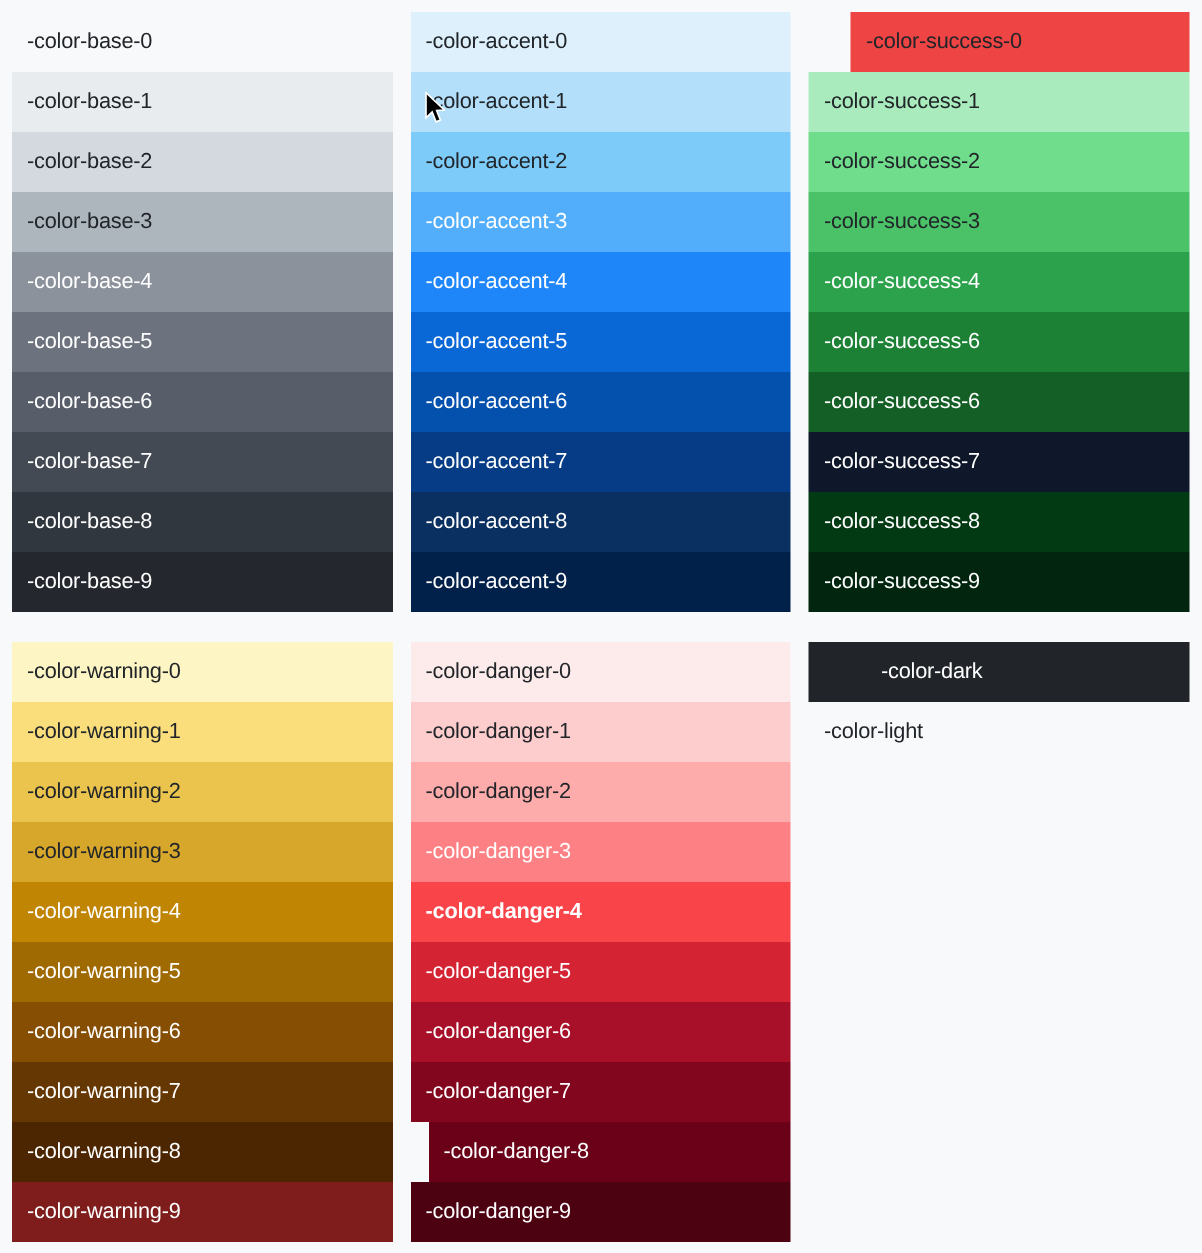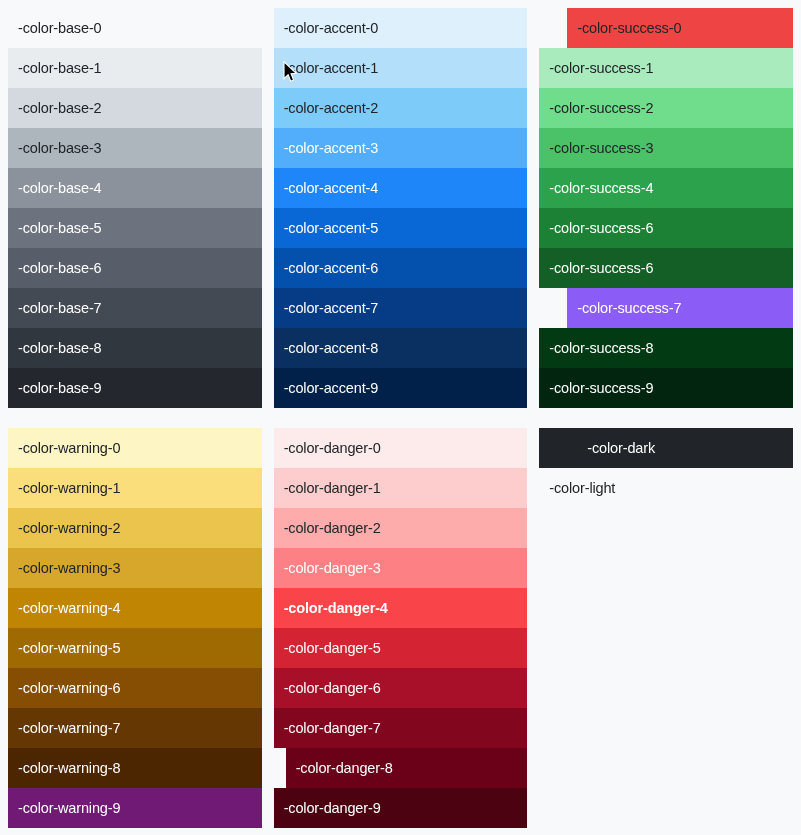--- a/index.html
+++ b/index.html
@@ -89,7 +89,7 @@
           <div class="swatch on-dark" style="background: rgb(43, 162, 75);">-color-success-4</div>
           <div class="swatch on-dark" style="background: rgb(28, 128, 53);">-color-success-6</div>
           <div class="swatch on-dark" style="background: rgb(20, 95, 38);">-color-success-6</div>
-          <div class="swatch on-dark" style="background: #8b5cf6; margin-left: 28px;">-color-success-7</div>
+          <div class="swatch on-dark" style="background: #0f172a;">-color-success-7</div>
           <div class="swatch on-dark" style="background: rgb(2, 58, 20);">-color-success-8</div>
           <div class="swatch on-dark" style="background: rgb(2, 37, 15);">-color-success-9</div>
         </div>

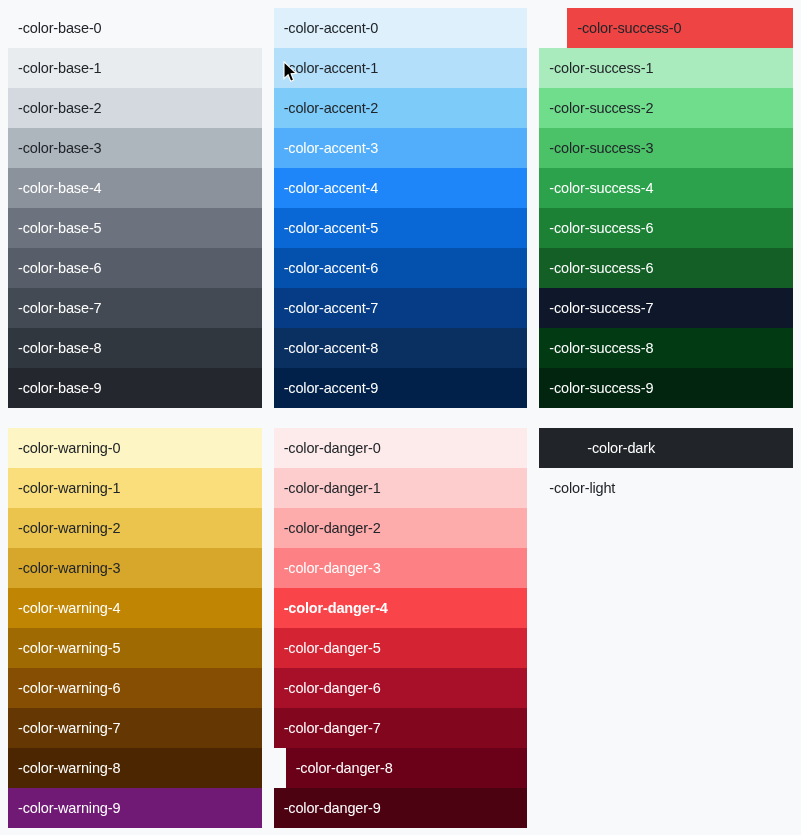--- a/index.html
+++ b/index.html
@@ -105,7 +105,7 @@
           <div class="swatch on-dark" style="background: rgb(133, 78, 2);">-color-warning-6</div>
           <div class="swatch on-dark" style="background: rgb(101, 55, 2);">-color-warning-7</div>
           <div class="swatch on-dark" style="background: rgb(76, 38, 1);">-color-warning-8</div>
-          <div class="swatch on-dark" style="background: #701a75;">-color-warning-9</div>
+          <div class="swatch on-dark" style="background: #7f1d1d;">-color-warning-9</div>
         </div>
         <div class="palette-column">
           <div class="swatch on-light" style="background: rgb(253, 235, 235);">-color-danger-0</div>

